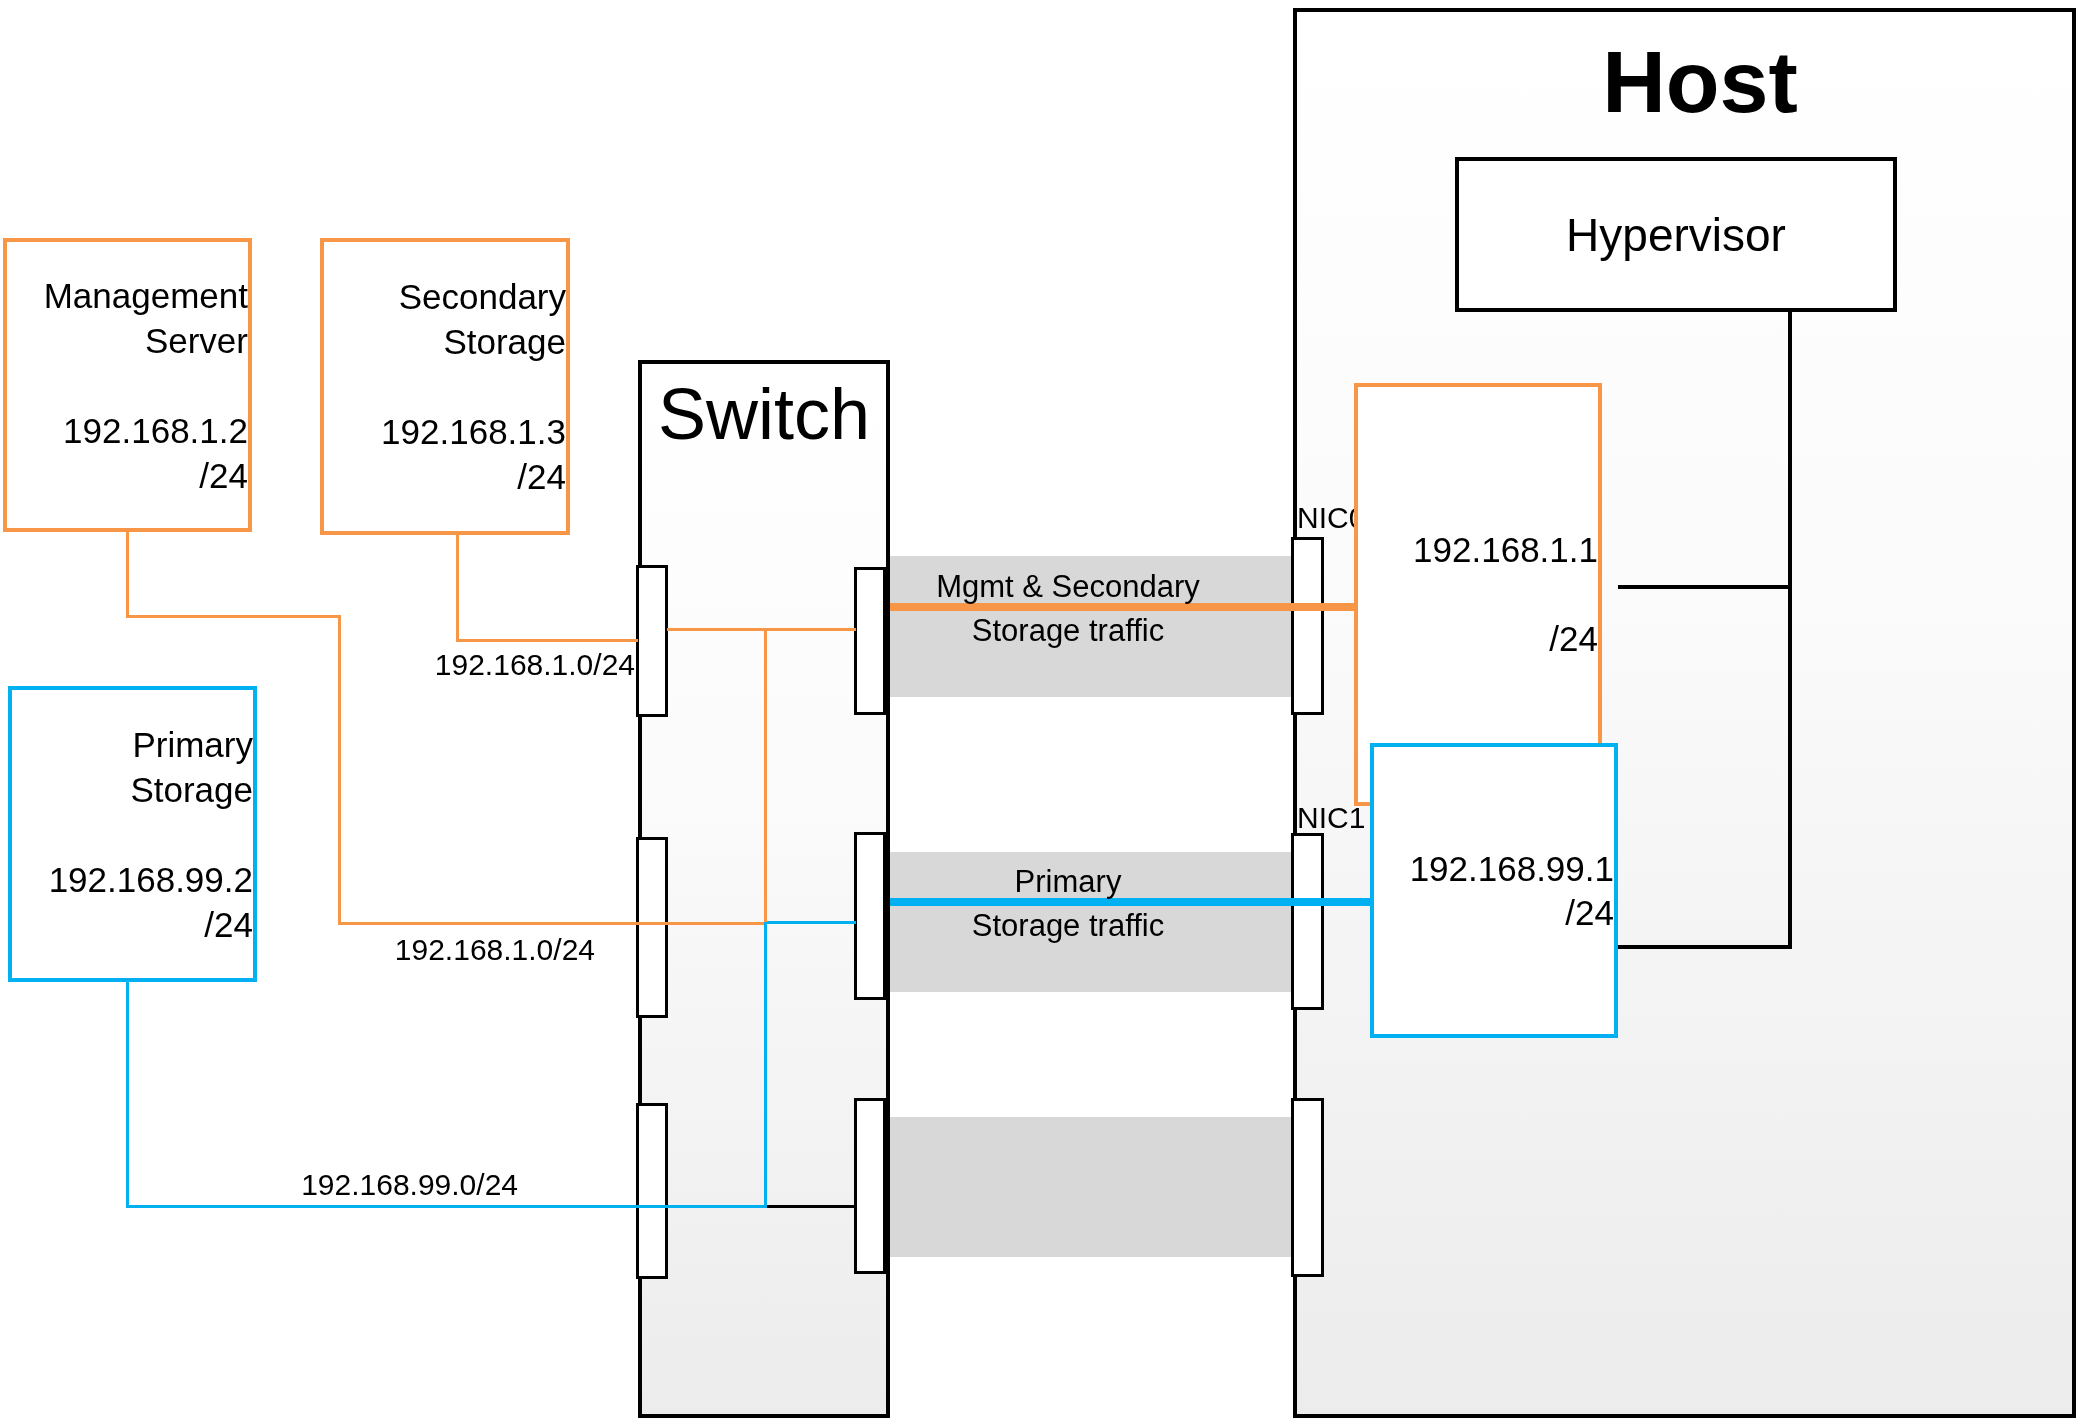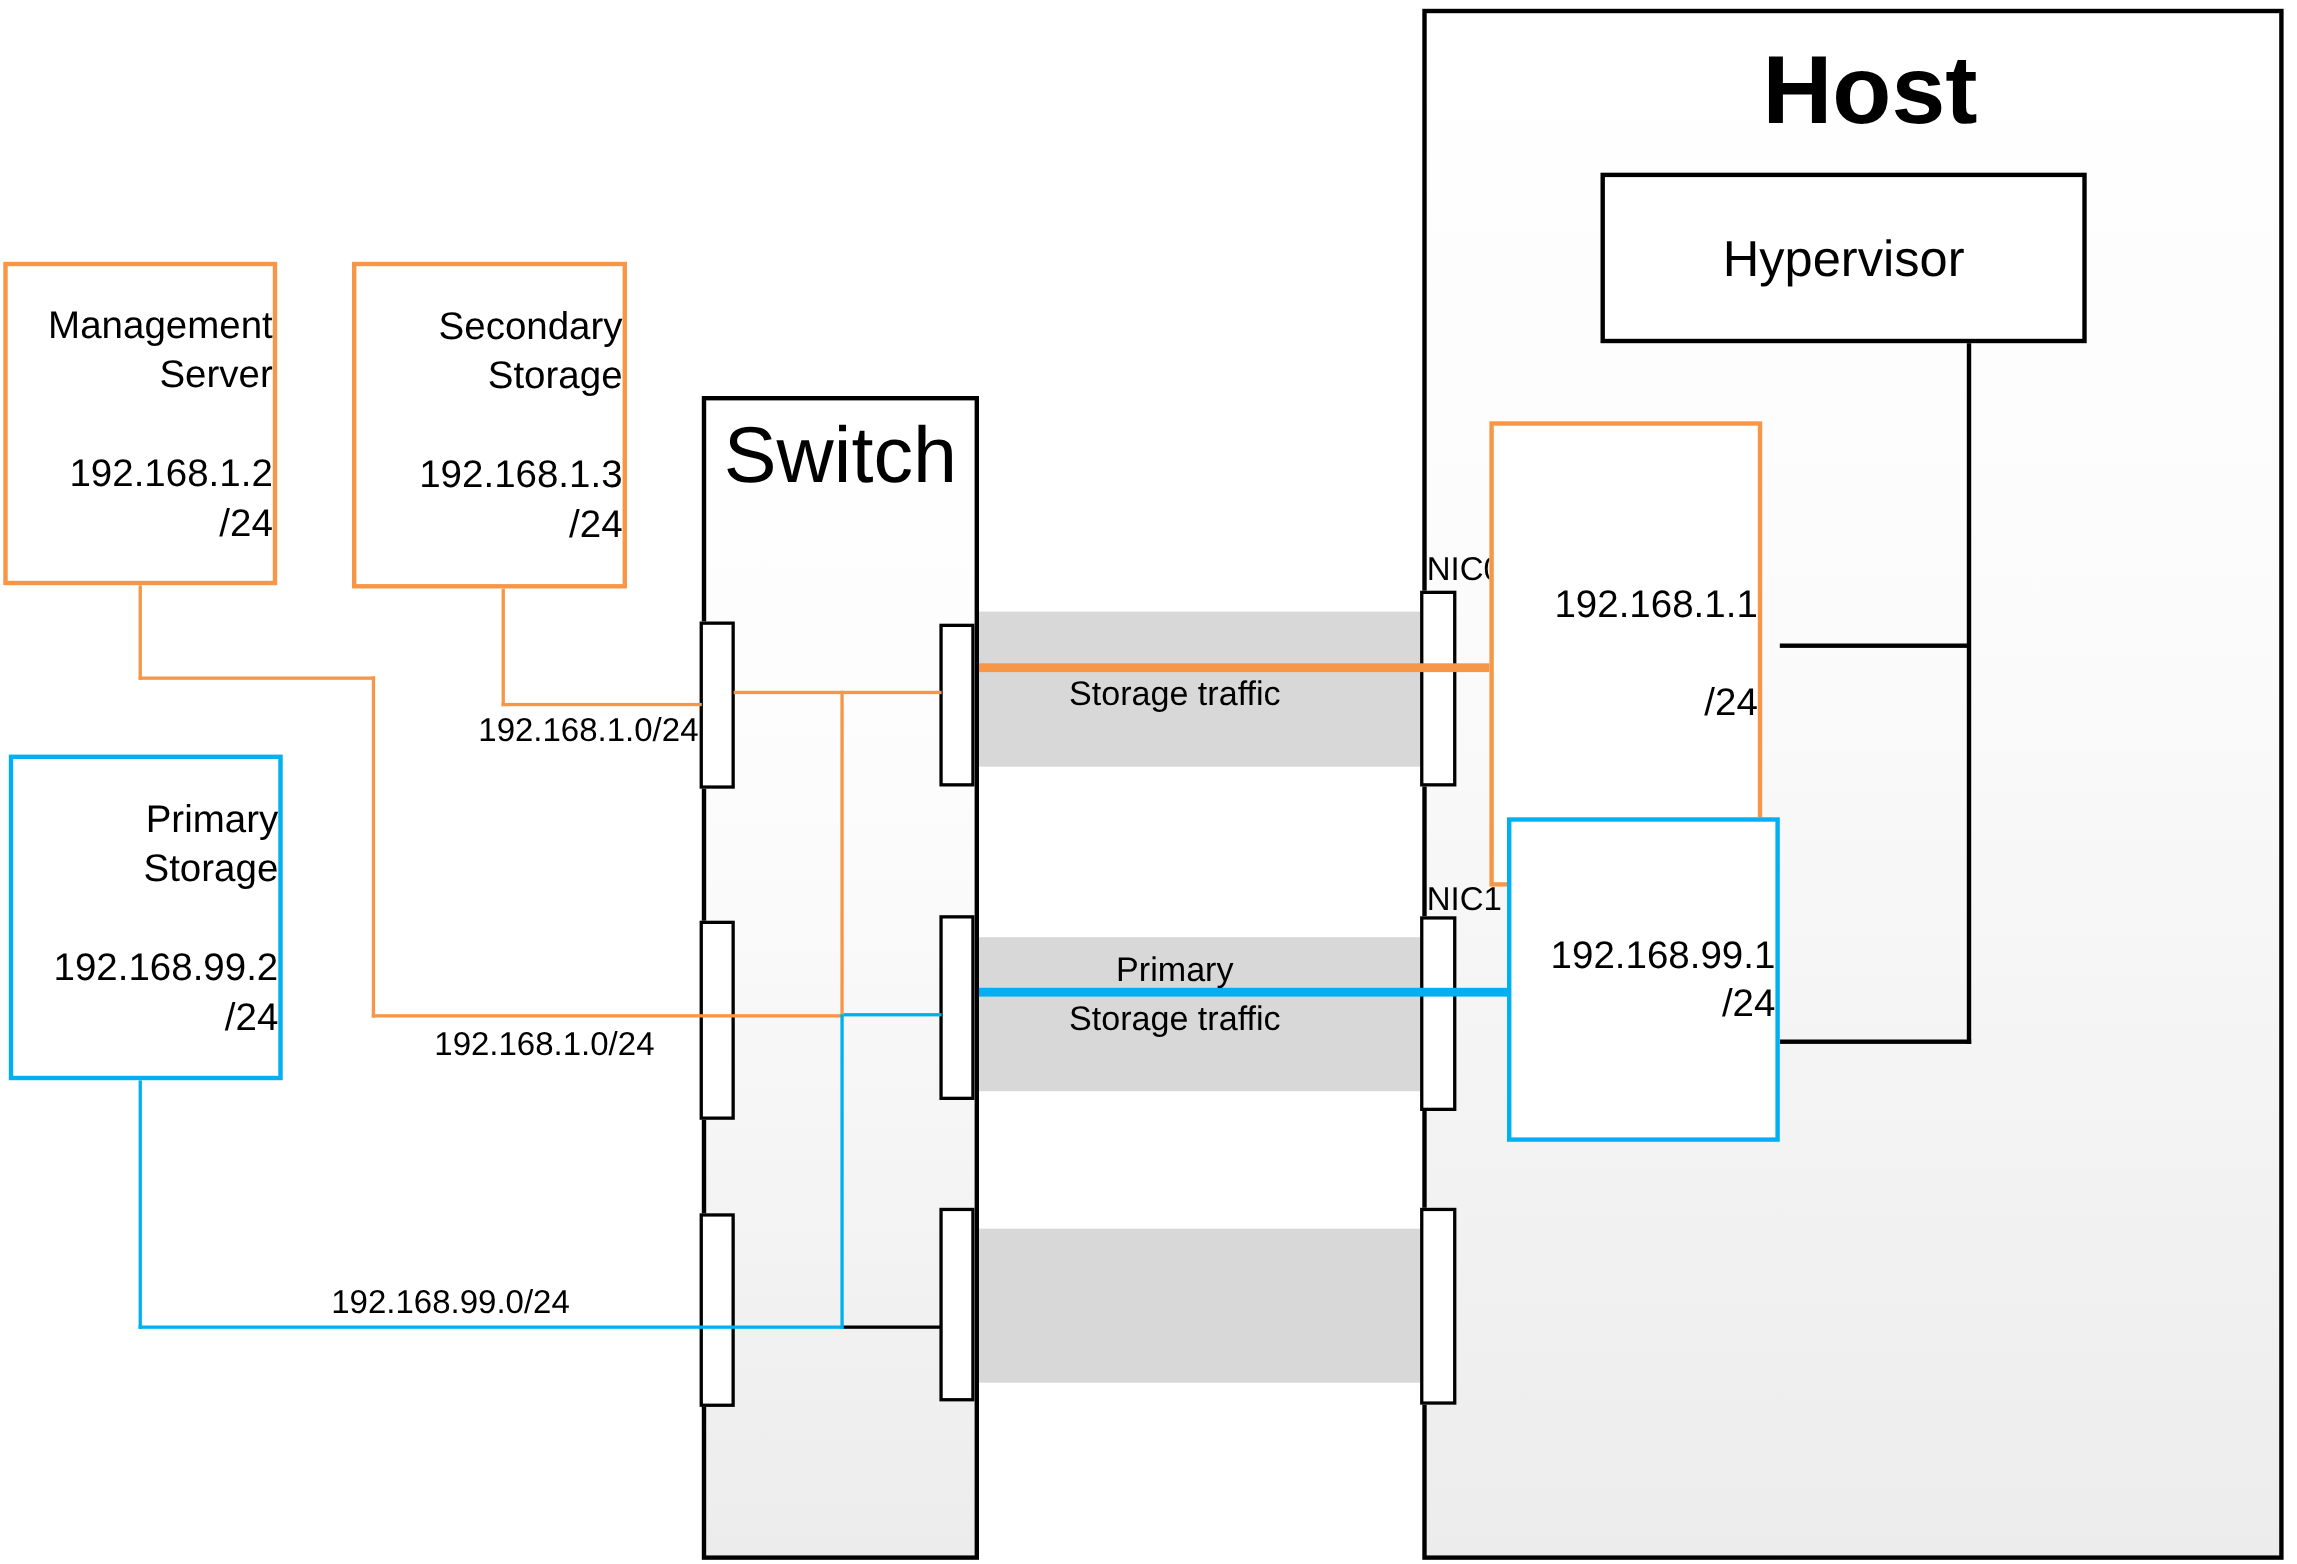--- a/index.html
+++ b/index.html
@@ -79,6 +79,7 @@
   <div class="traffic orange" style="left:890px;top:603px;width:480px;"></div>
   <div class="traffic blue" style="left:890px;top:898px;width:480px;"></div>
 
+  <div class="band-text" style="top:569px;">Mgmt &amp; Secondary</div>
   <div class="band-text" style="top:613px;">Storage traffic</div>
   <div class="band-text" style="top:864px;">Primary</div>
   <div class="band-text" style="top:908px;">Storage traffic</div>

